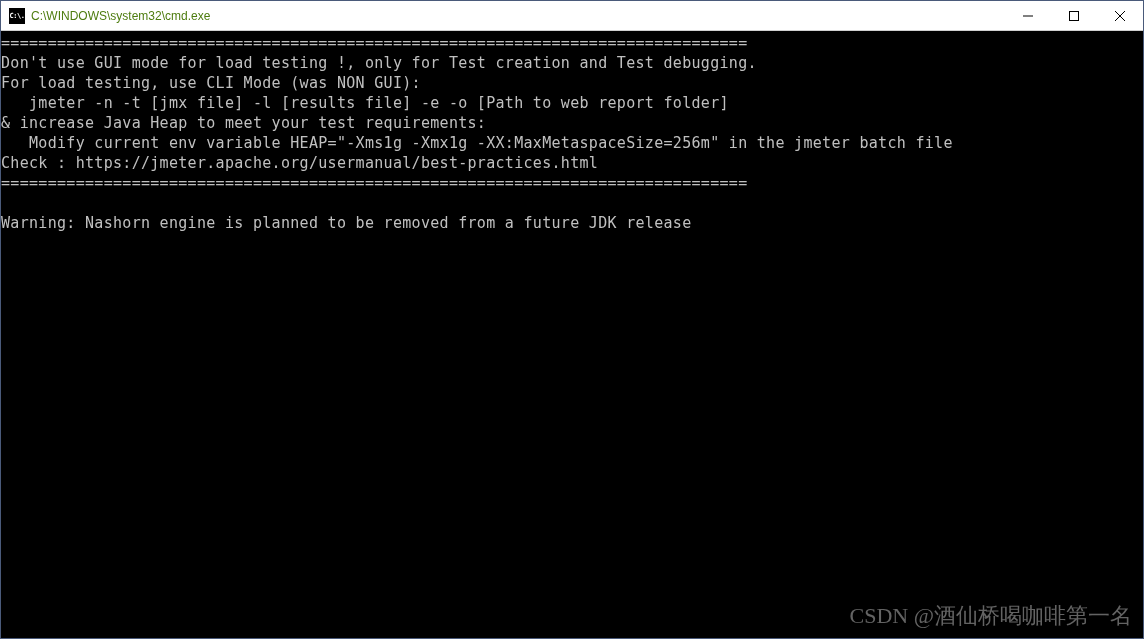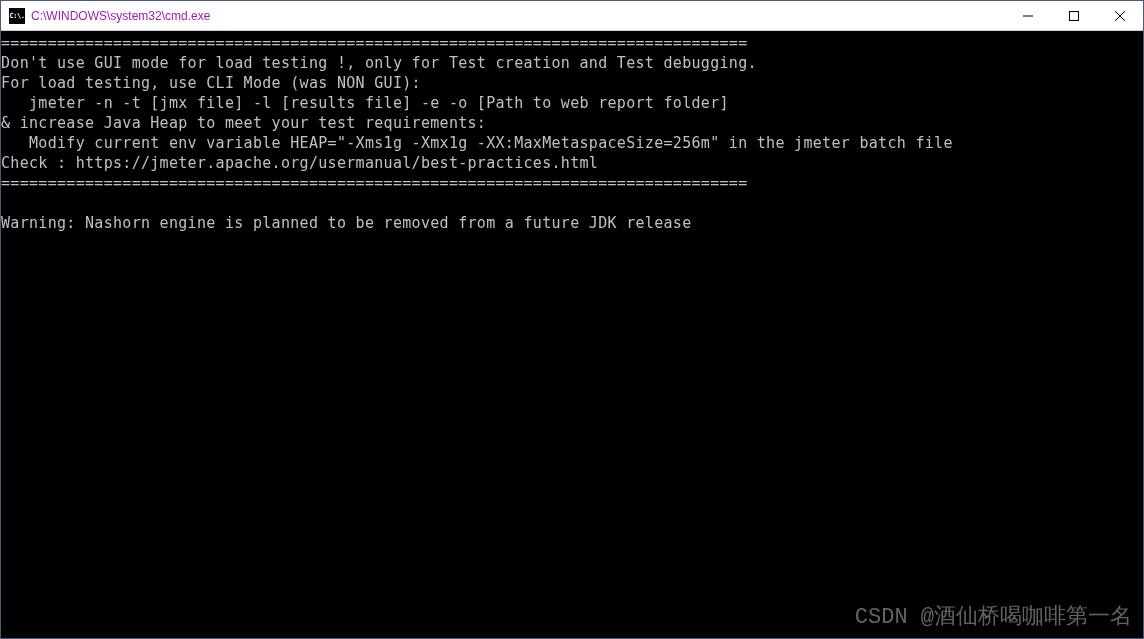--- a/index.html
+++ b/index.html
@@ -51,7 +51,7 @@
     }
     .titlebar-text {
       font-size: 12px;
-      color: #a21caf;
+      color: #4d7c0f;
       flex: 1;
     }
     .window-controls {

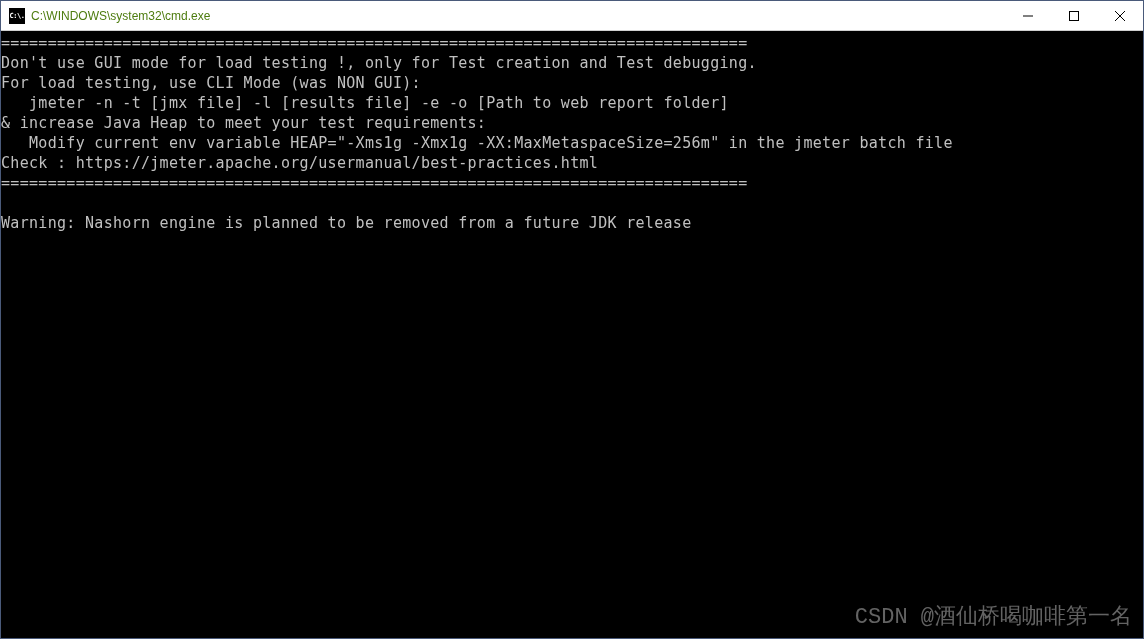--- a/index.html
+++ b/index.html
@@ -91,7 +91,7 @@
       right: 12px;
       font-size: 22px;
       color: rgba(180, 180, 180, 0.55);
-      font-family: Liberation Mono, monospace;
+      font-family: Liberation Serif, serif;
       pointer-events: none;
     }
   </style>

